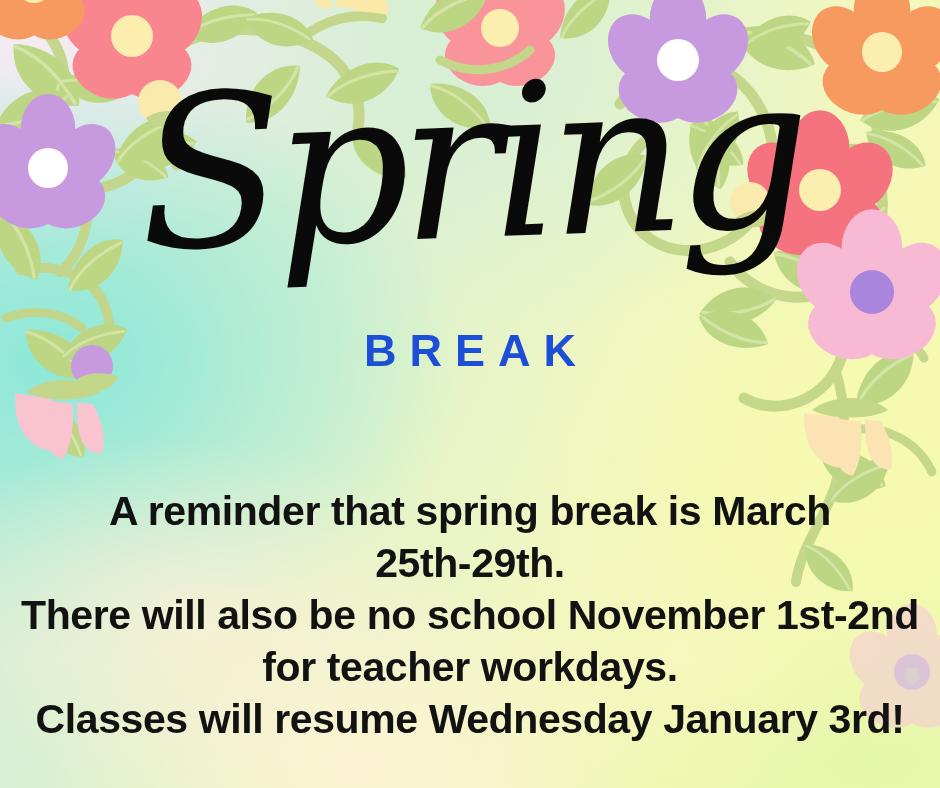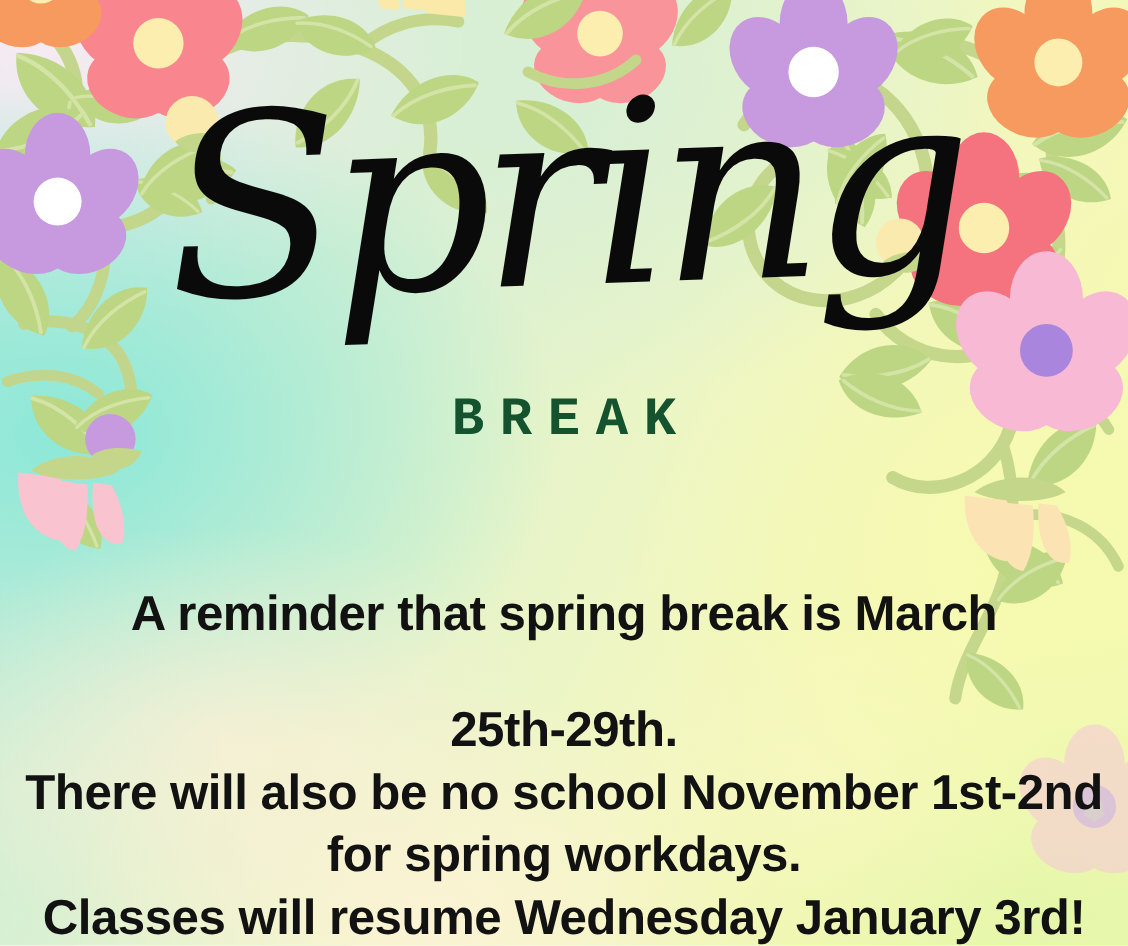--- a/index.html
+++ b/index.html
@@ -55,12 +55,12 @@
     position:absolute;
     left:0; right:0; top:325px;
     text-align:center;
-    font-family:Liberation Mono, monospace;
+    font-family:Liberation Sans, sans-serif;
     font-weight:700;
     font-size:45px;
     letter-spacing:13px;
     text-indent:13px;
-    color:#14532d;
+    color:#1d4ed8;
   }
   #message {
     position:absolute;

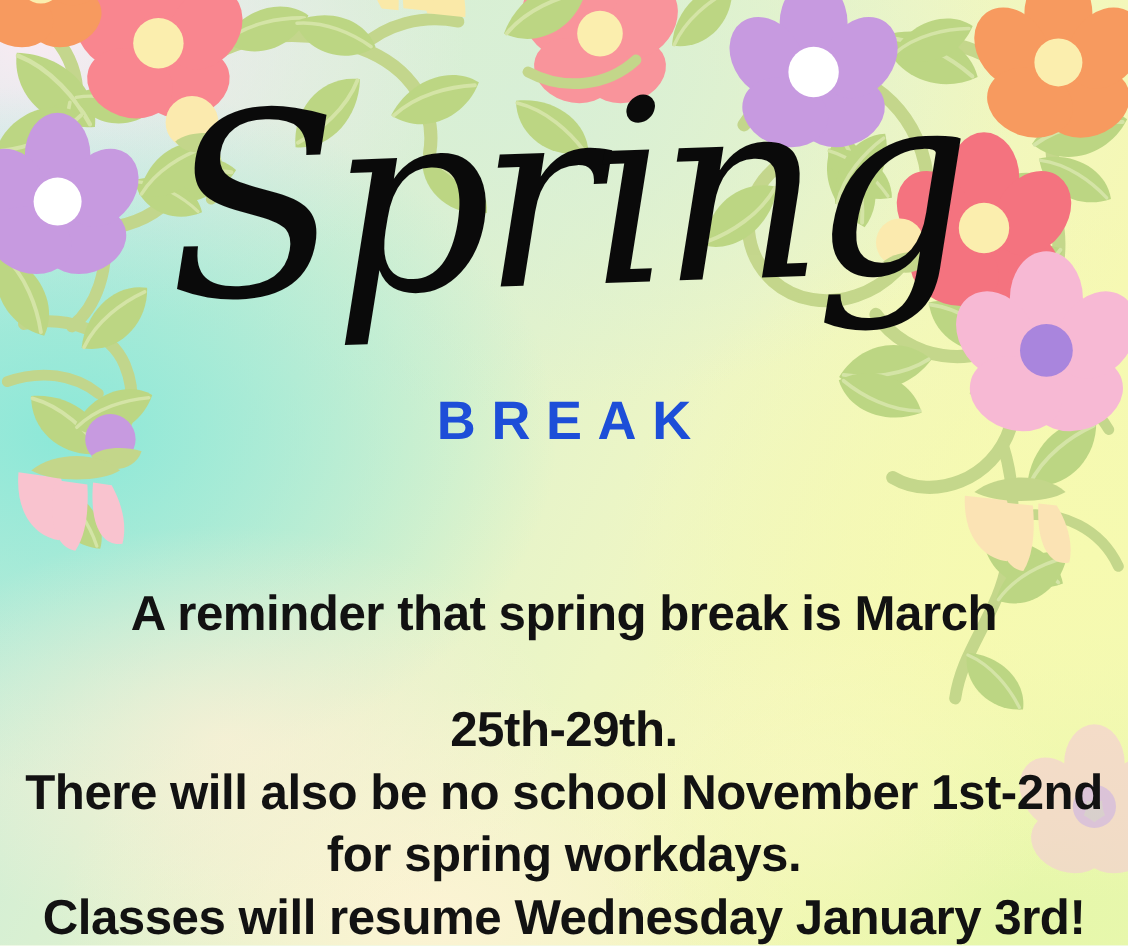--- a/index.html
+++ b/index.html
@@ -239,7 +239,7 @@
 
   <div id="message">
     <span class="line" style="font-size: 41px; margin-top: 48px;">A reminder that spring break is March</span>
-    <span class="line" style="font-size: 41px; margin-top: 45px;">25th-29th.</span>
+    <span class="line" style="font-size: 41px;">25th-29th.</span>
     <span class="line" style="font-size: 41px;">There will also be no school November 1st-2nd</span>
     <span class="line" style="font-size: 41px;">for spring workdays.</span>
     <span class="line" style="font-size: 41px;">Classes will resume Wednesday January 3rd!</span>

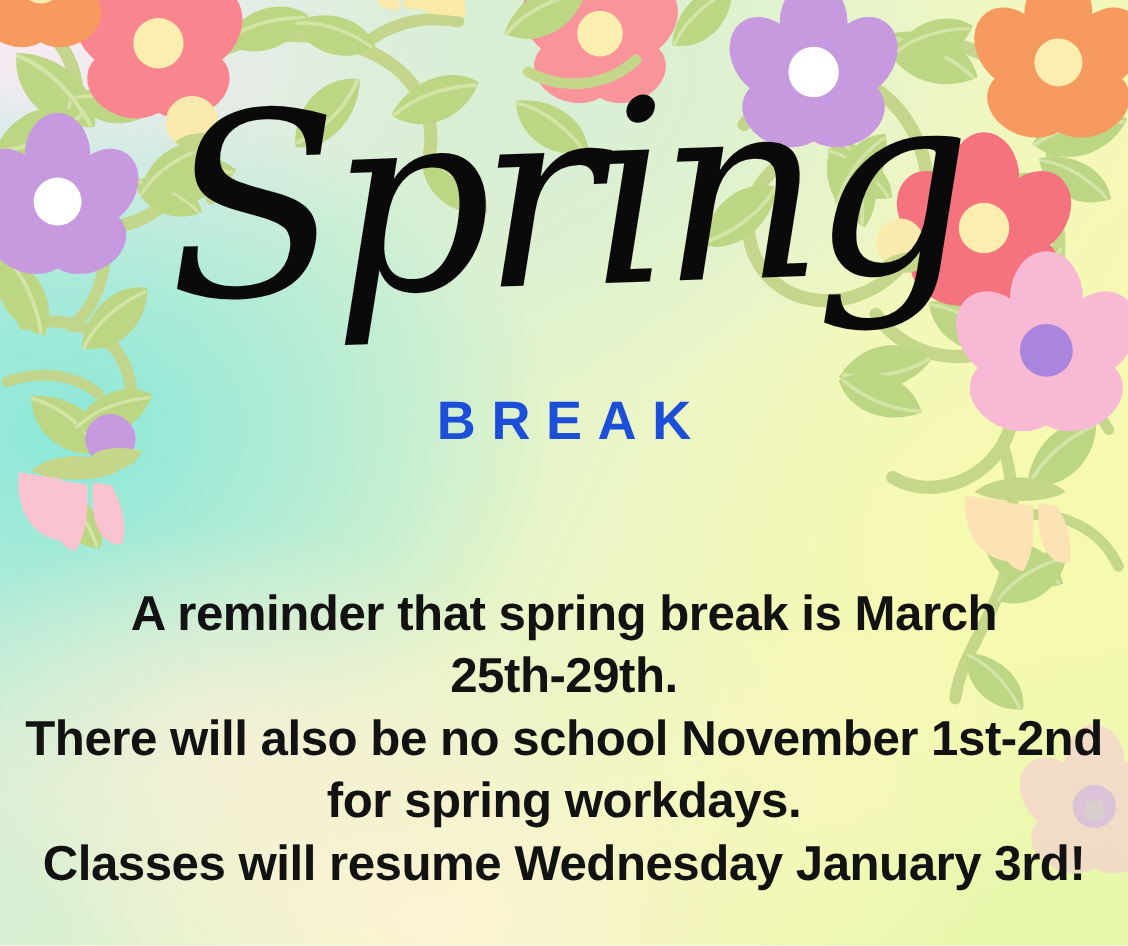--- a/index.html
+++ b/index.html
@@ -241,7 +241,7 @@
     <span class="line" style="font-size: 41px; margin-top: 48px;">A reminder that spring break is March</span>
     <span class="line" style="font-size: 41px;">25th-29th.</span>
     <span class="line" style="font-size: 41px;">There will also be no school November 1st-2nd</span>
-    <span class="line" style="font-size: 41px;">for spring workdays.</span>
+    <span class="line" style="font-size: 41px;">for teacher workdays.</span>
     <span class="line" style="font-size: 41px;">Classes will resume Wednesday January 3rd!</span>
   </div>
 

